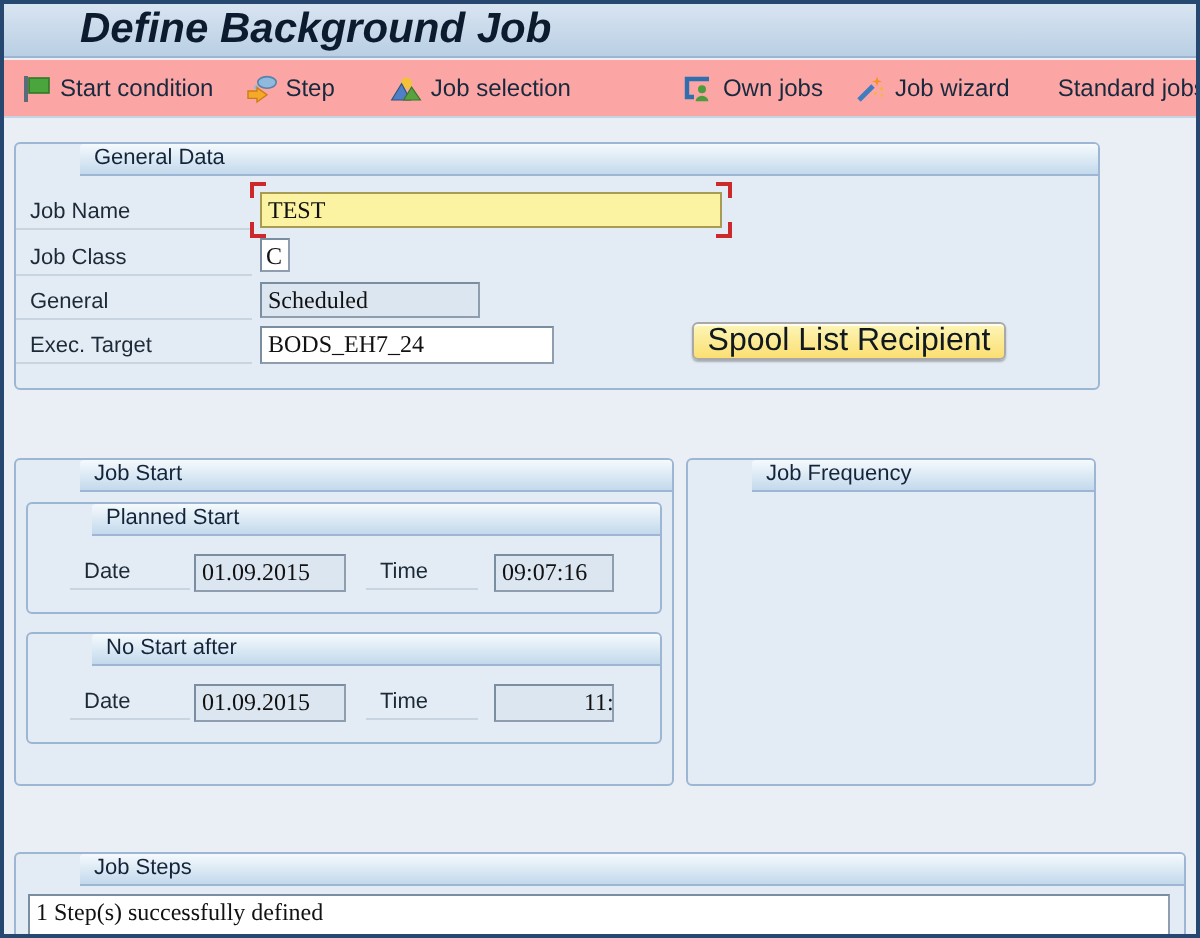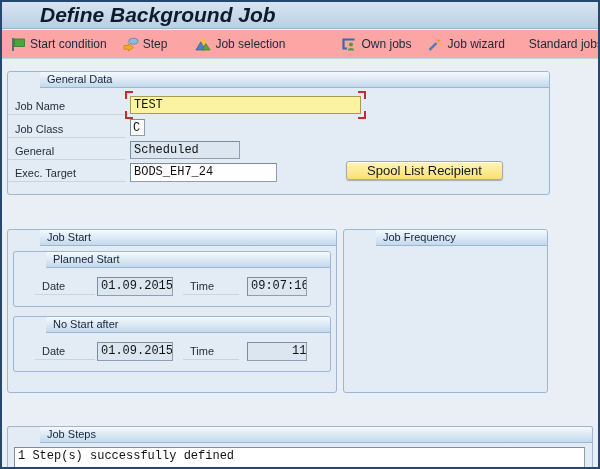--- a/index.html
+++ b/index.html
@@ -44,7 +44,7 @@
     border-bottom:1px solid #c9d4e1; padding-left:7px;
   }
   .fld{
-    position:absolute; font-family:Liberation Mono, monospace;
+    position:absolute; font-family:Liberation Serif, serif;
     font-size:12px; line-height:15px; color:#111;
     background:#fff; border:1px solid #8e9eae;
     border-top-color:#7b8da0; border-left-color:#7b8da0;

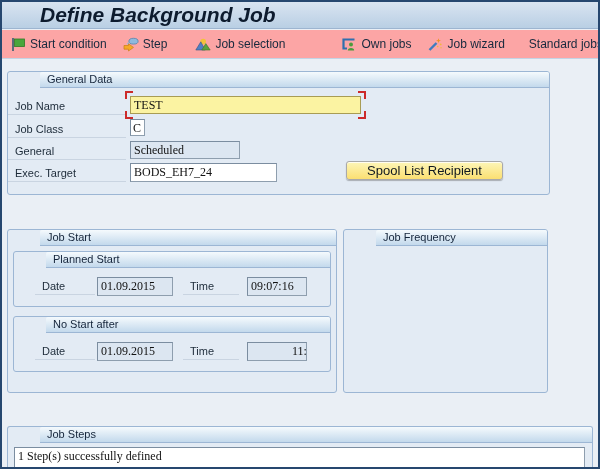--- a/index.html
+++ b/index.html
@@ -61,7 +61,7 @@
   .fm.br{ right:0; bottom:0; border-bottom-width:2px; border-right-width:2px; }
   
   .ybtn{
-    position:absolute; font-size:13px; color:#101820; text-align:center;
+    position:absolute; font-size:16px; color:#101820; text-align:center;
     background:linear-gradient(#fdf6b8, var(--action_button_bg,#fbdf72));
     border:1px solid #a9a9a9; border-radius:3px;
     box-shadow:0 1px 1px rgba(60,60,60,.35), inset 0 1px 0 rgba(255,255,255,.8);

